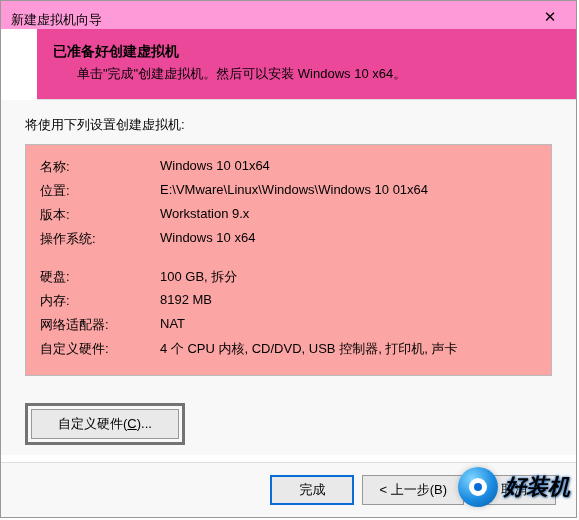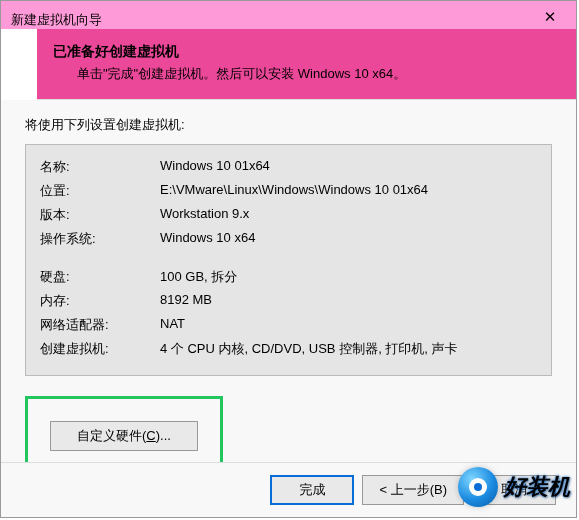--- a/index.html
+++ b/index.html
@@ -68,7 +68,7 @@
     }
     .settings-box {
       border: 1px solid #bbb;
-      background: #e5e5e5;
+      background: #fca5a5;
       padding: 10px 14px 14px 14px;
     }
     .setting-row {

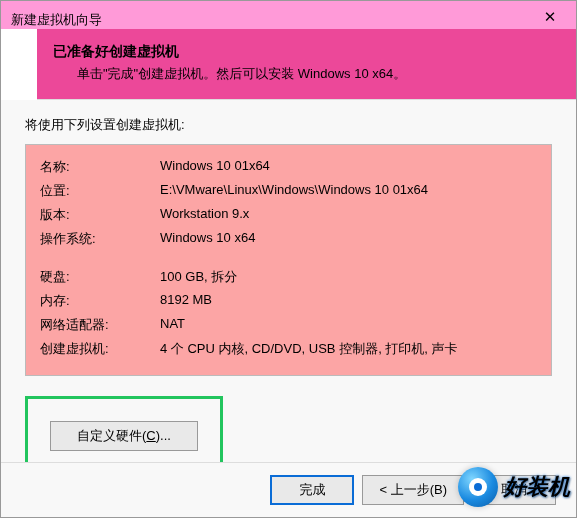--- a/index.html
+++ b/index.html
@@ -207,7 +207,7 @@
         <span class="setting-value">NAT</span>
       </div>
       <div class="setting-row">
-        <span class="setting-label">创建虚拟机:</span>
+        <span class="setting-label">自定义硬件:</span>
         <span class="setting-value">4 个 CPU 内核, CD/DVD, USB 控制器, 打印机, 声卡</span>
       </div>
     </div>

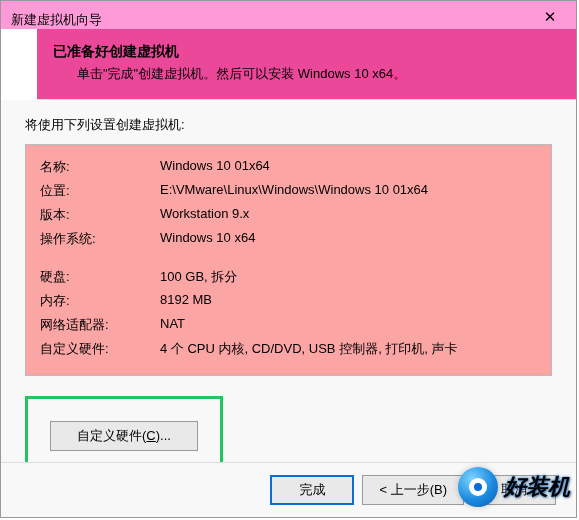--- a/index.html
+++ b/index.html
@@ -86,10 +86,10 @@
     }
     .gap { height: 14px; }
     .custom-hw-wrap {
-      margin-top: 20px;
-      border: 3px solid #22c55e;
+      margin-top: 27px;
+      border: 3px solid #737373;
       display: inline-block;
-      padding: 22px;
+      padding: 3px;
     }
     .custom-hw-btn {
       background: #e9e9e9;

